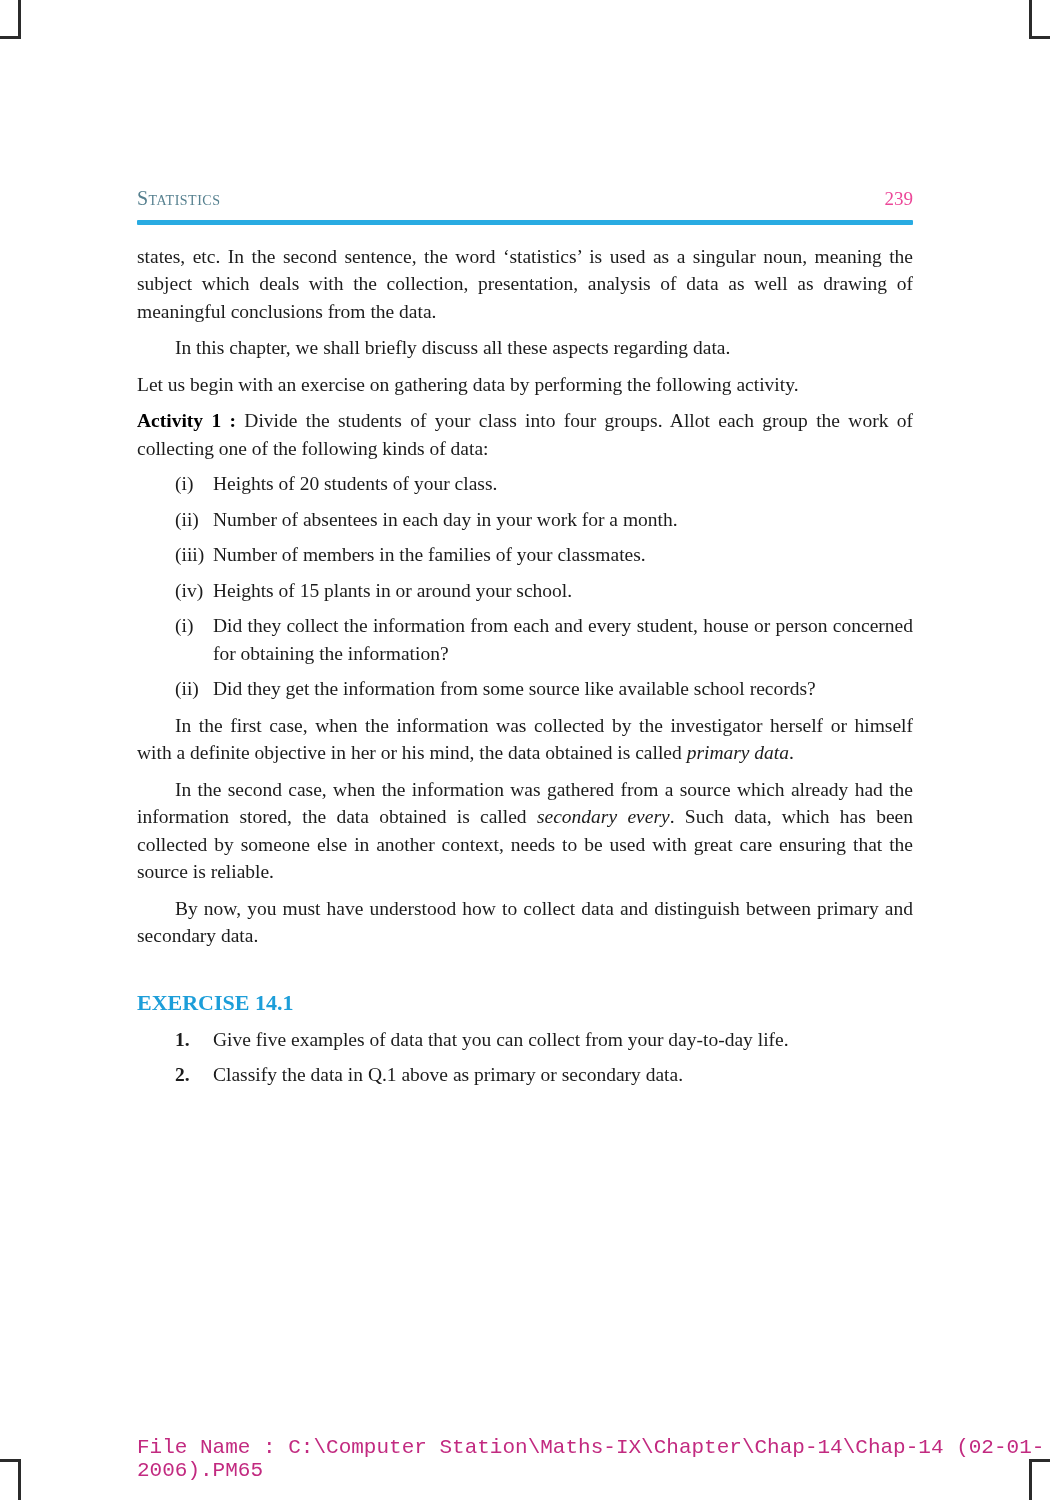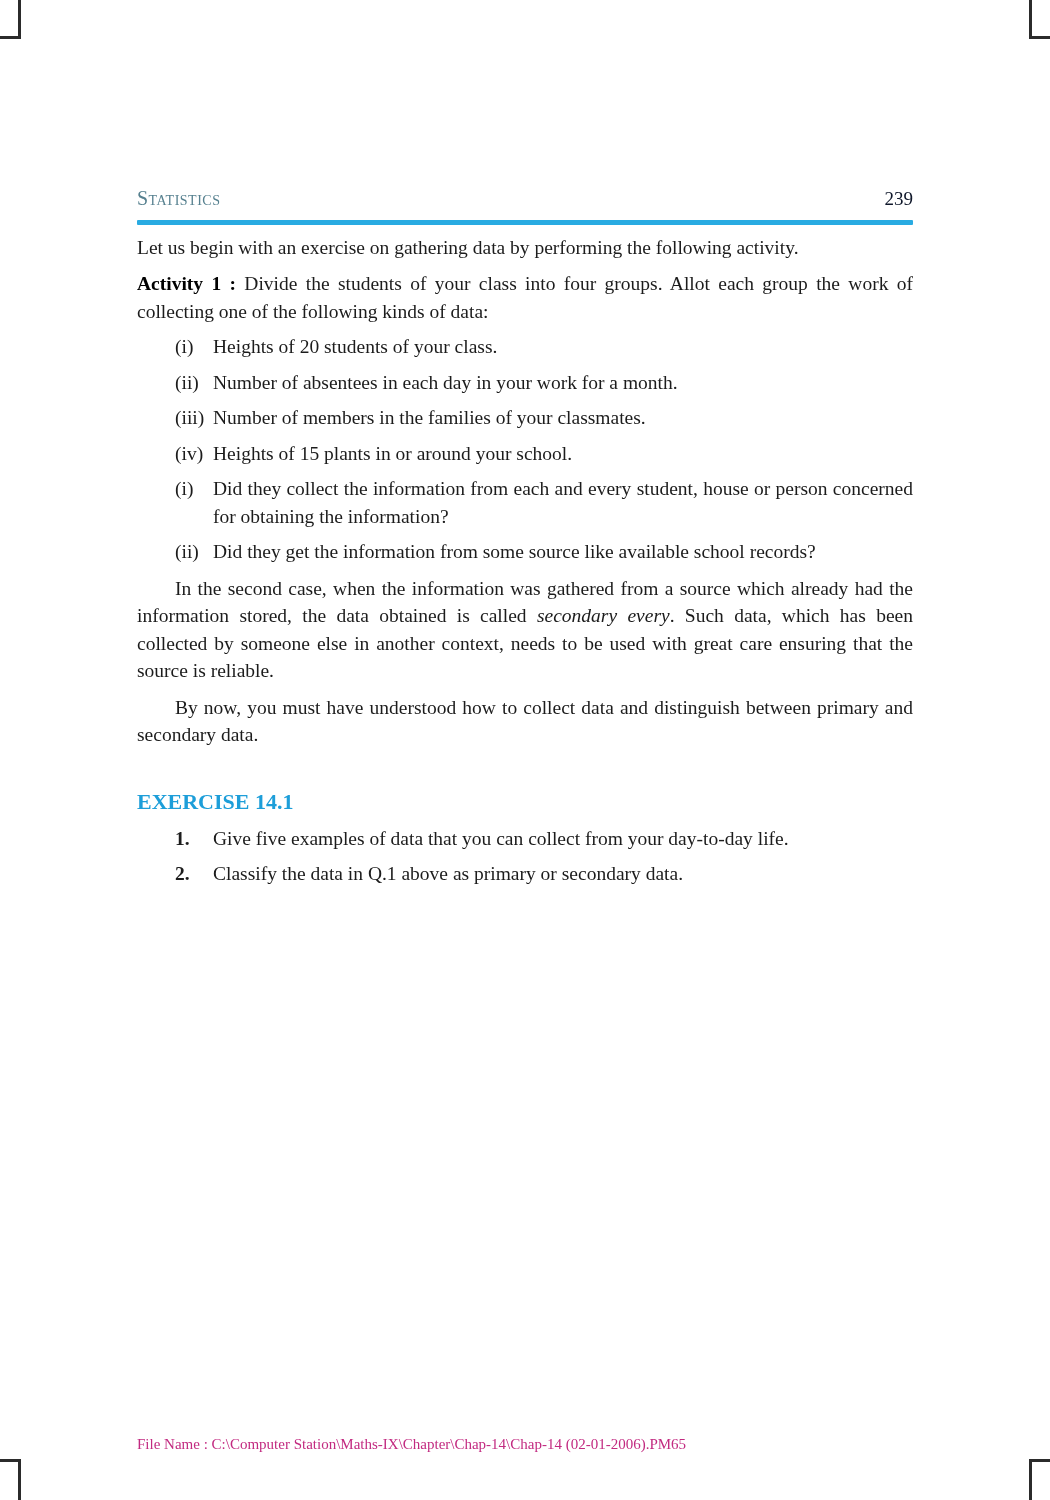--- a/index.html
+++ b/index.html
@@ -44,7 +44,7 @@
   }
   .pagenum {
     font-size: 19px;
-    color: #0f172a;
+    color: #ec4899;
   }
   .head-rule {
     margin-top: 7px;

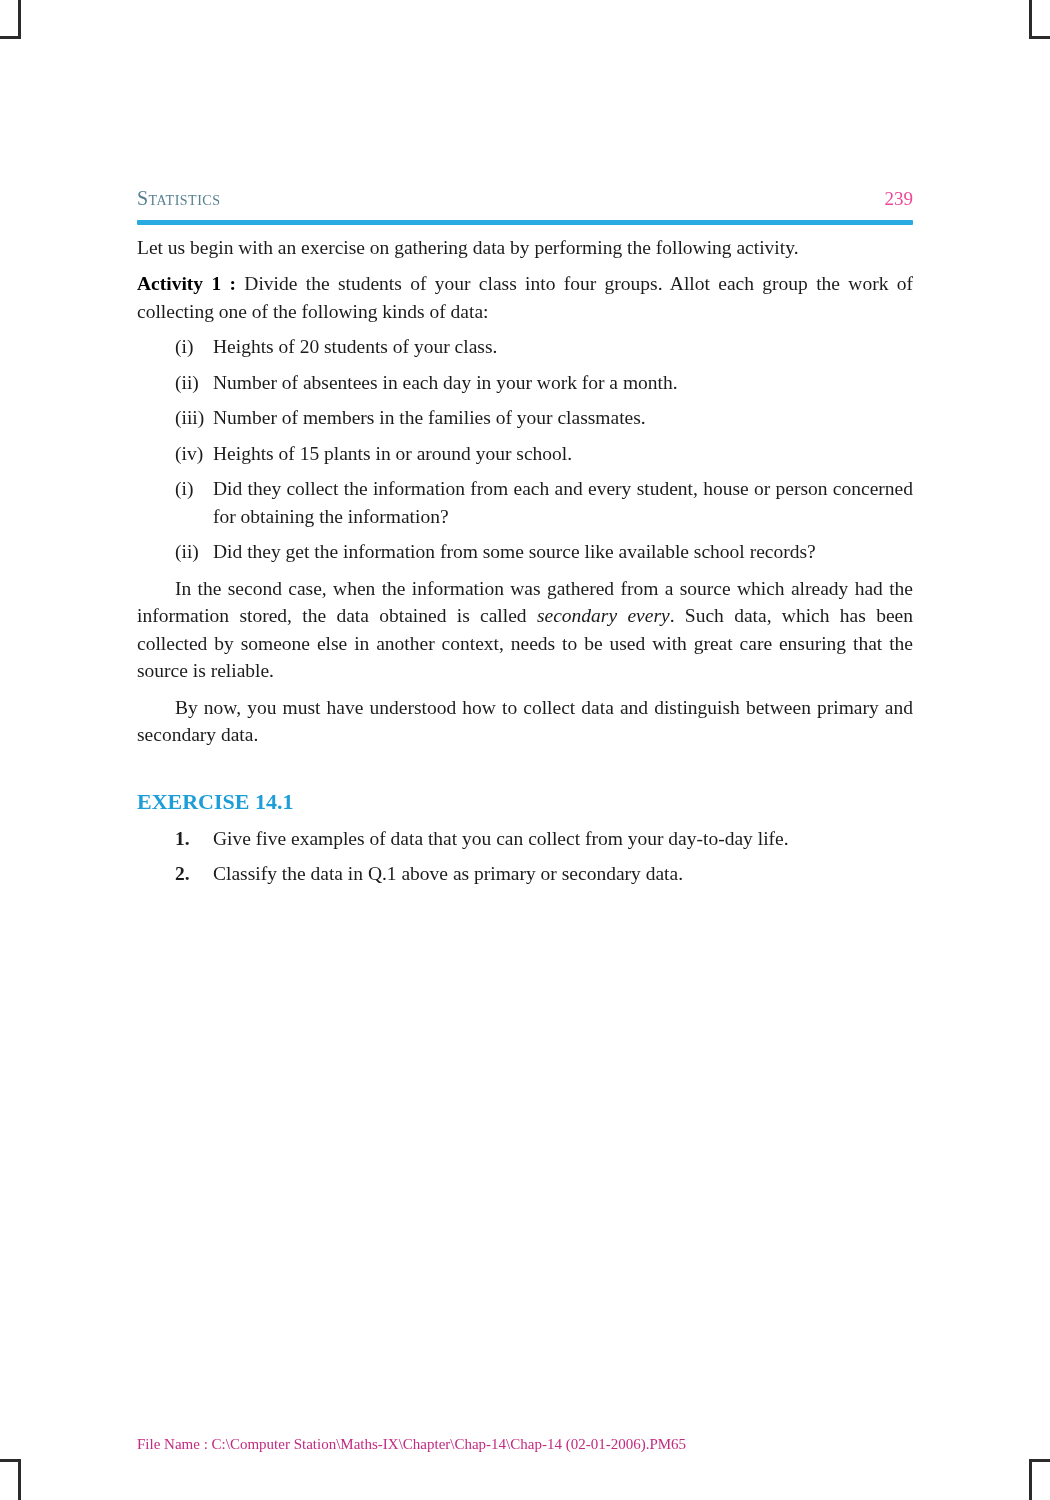--- a/index.html
+++ b/index.html
@@ -121,6 +121,7 @@
     </div>
     <div class="head-rule"></div>
 
+    <p class="para first">states, etc. In the second sentence, the word ‘statistics’ is used as a singular noun, meaning the subject which deals with the collection, presentation, analysis of data as well as drawing of meaningful conclusions from the data.</p>
 
     <p class="para after-heading">Let us begin with an exercise on gathering data by performing the following activity.</p>
 

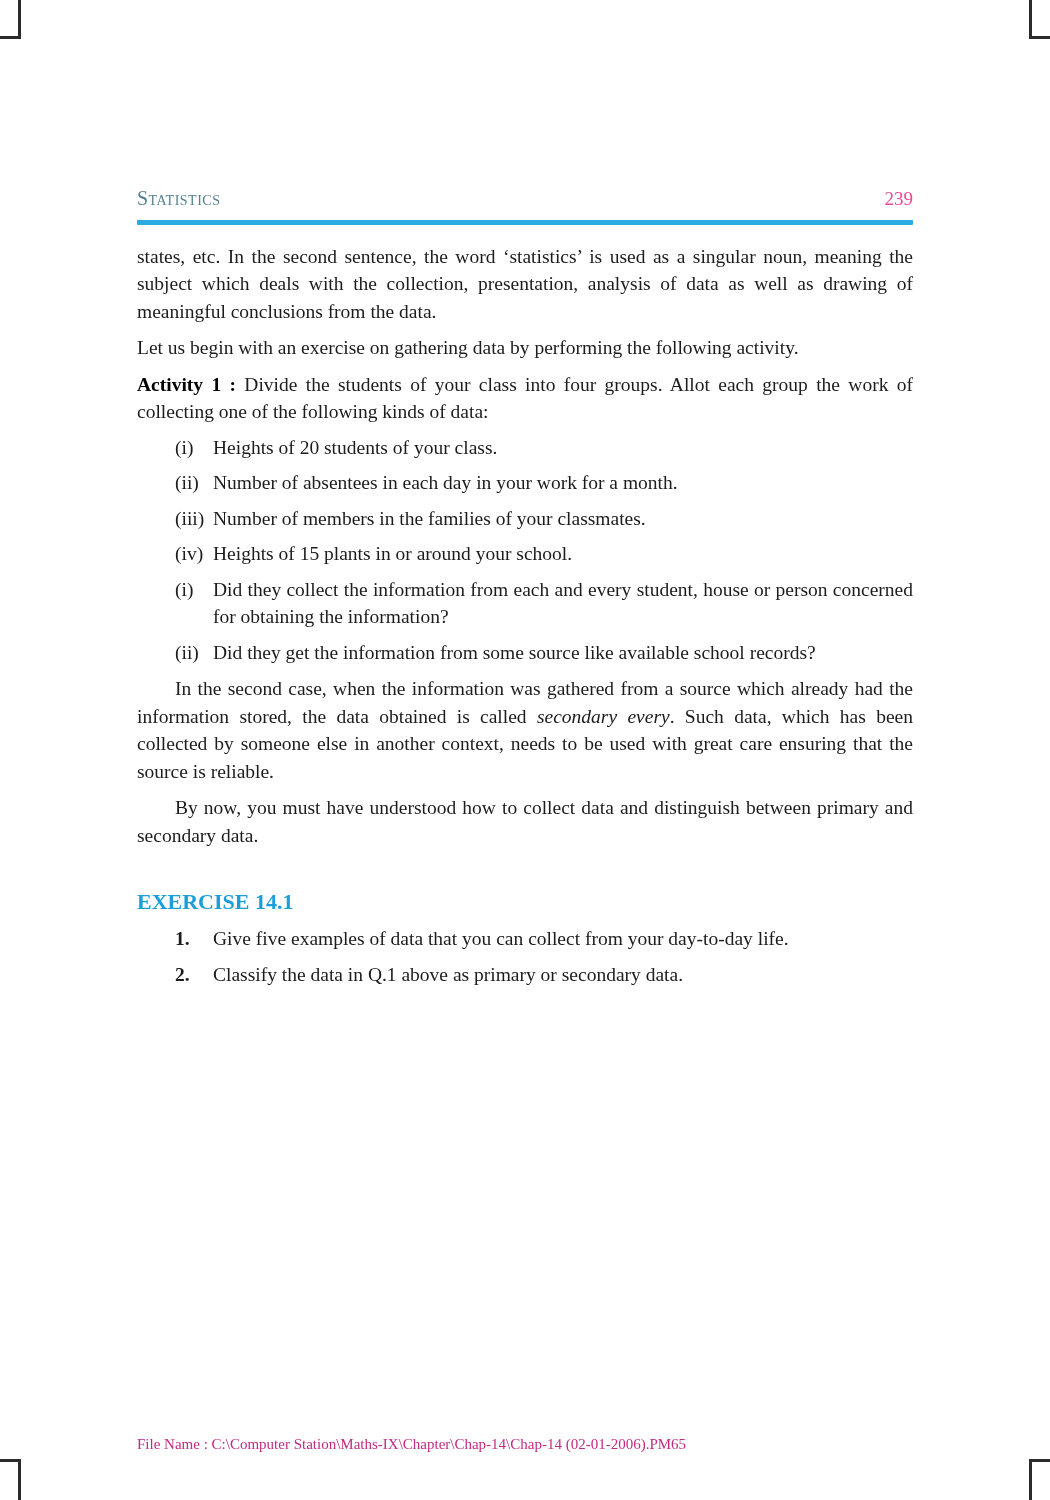--- a/index.html
+++ b/index.html
@@ -122,6 +122,7 @@
     <div class="head-rule"></div>
 
     <p class="para first">states, etc. In the second sentence, the word ‘statistics’ is used as a singular noun, meaning the subject which deals with the collection, presentation, analysis of data as well as drawing of meaningful conclusions from the data.</p>
+    <p class="para indent">In this chapter, we shall briefly discuss all these aspects regarding data.</p>
 
     <p class="para after-heading">Let us begin with an exercise on gathering data by performing the following activity.</p>
 

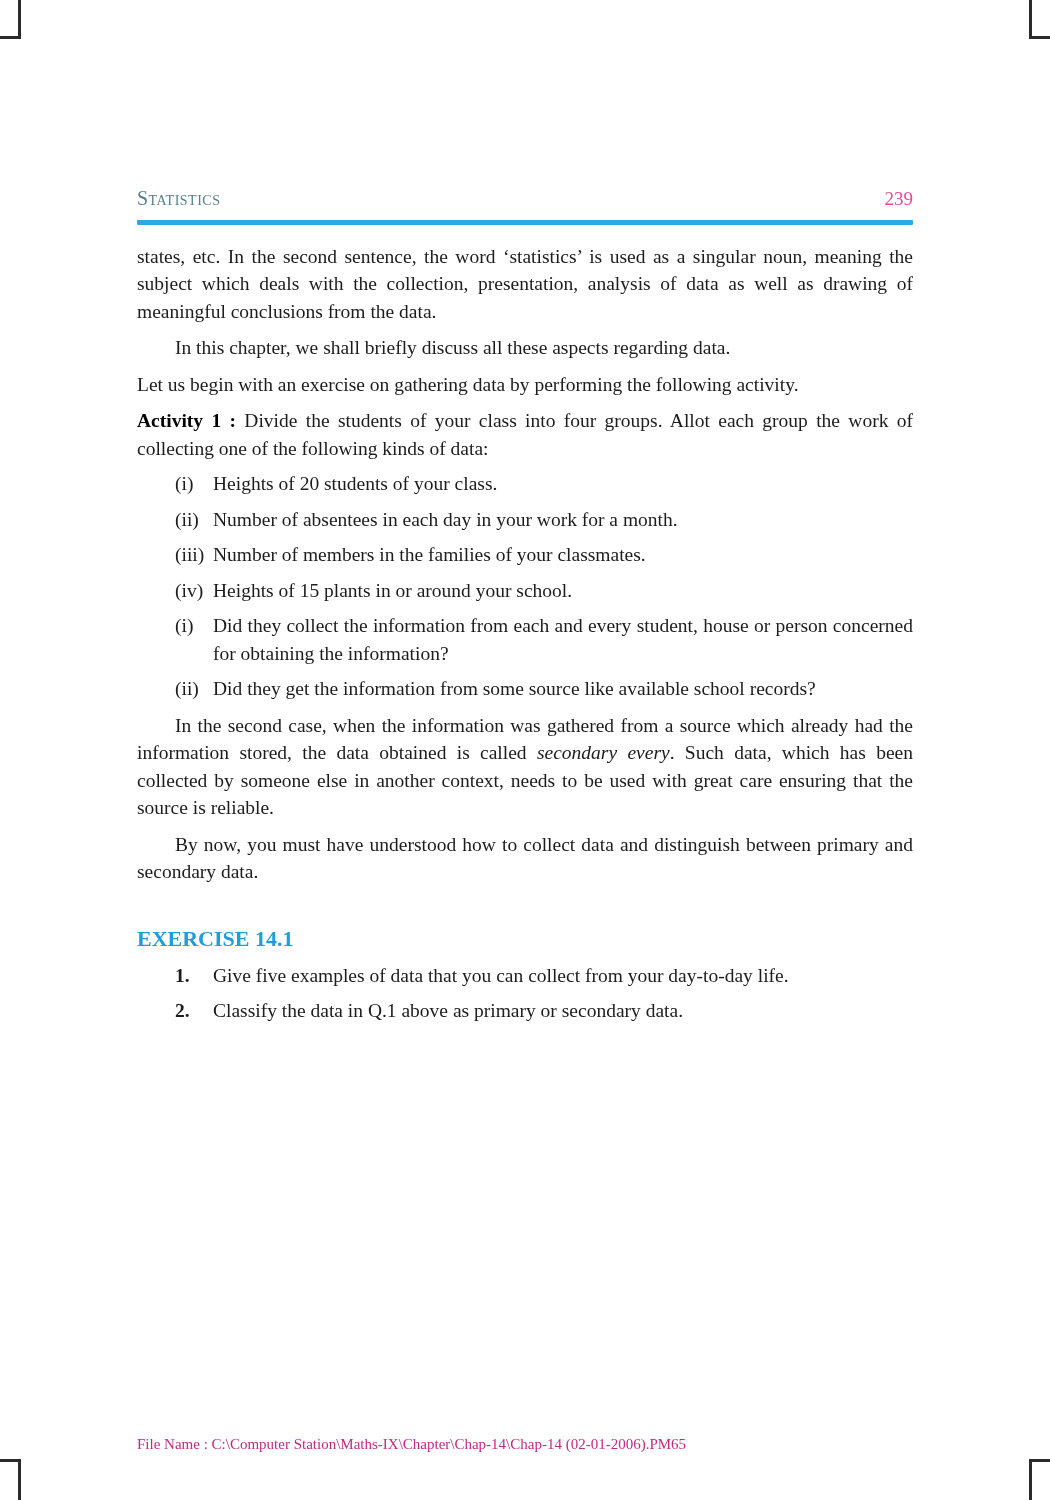--- a/index.html
+++ b/index.html
@@ -159,6 +159,7 @@
       </li>
     </ul>
 
+    <p class="para indent"><span>In the first case, when the information was collected by the investigator herself or himself with a definite objective in her or his mind, the data obtained is called </span><span class="ital">primary data</span><span>.</span></p>
 
     <p class="para indent"><span>In the second case, when the information was gathered from a source which already had the information stored, the data obtained is called </span><span class="ital">secondary every</span><span>. Such data, which has been collected by someone else in another context, needs to be used with great care ensuring that the source is reliable.</span></p>
 

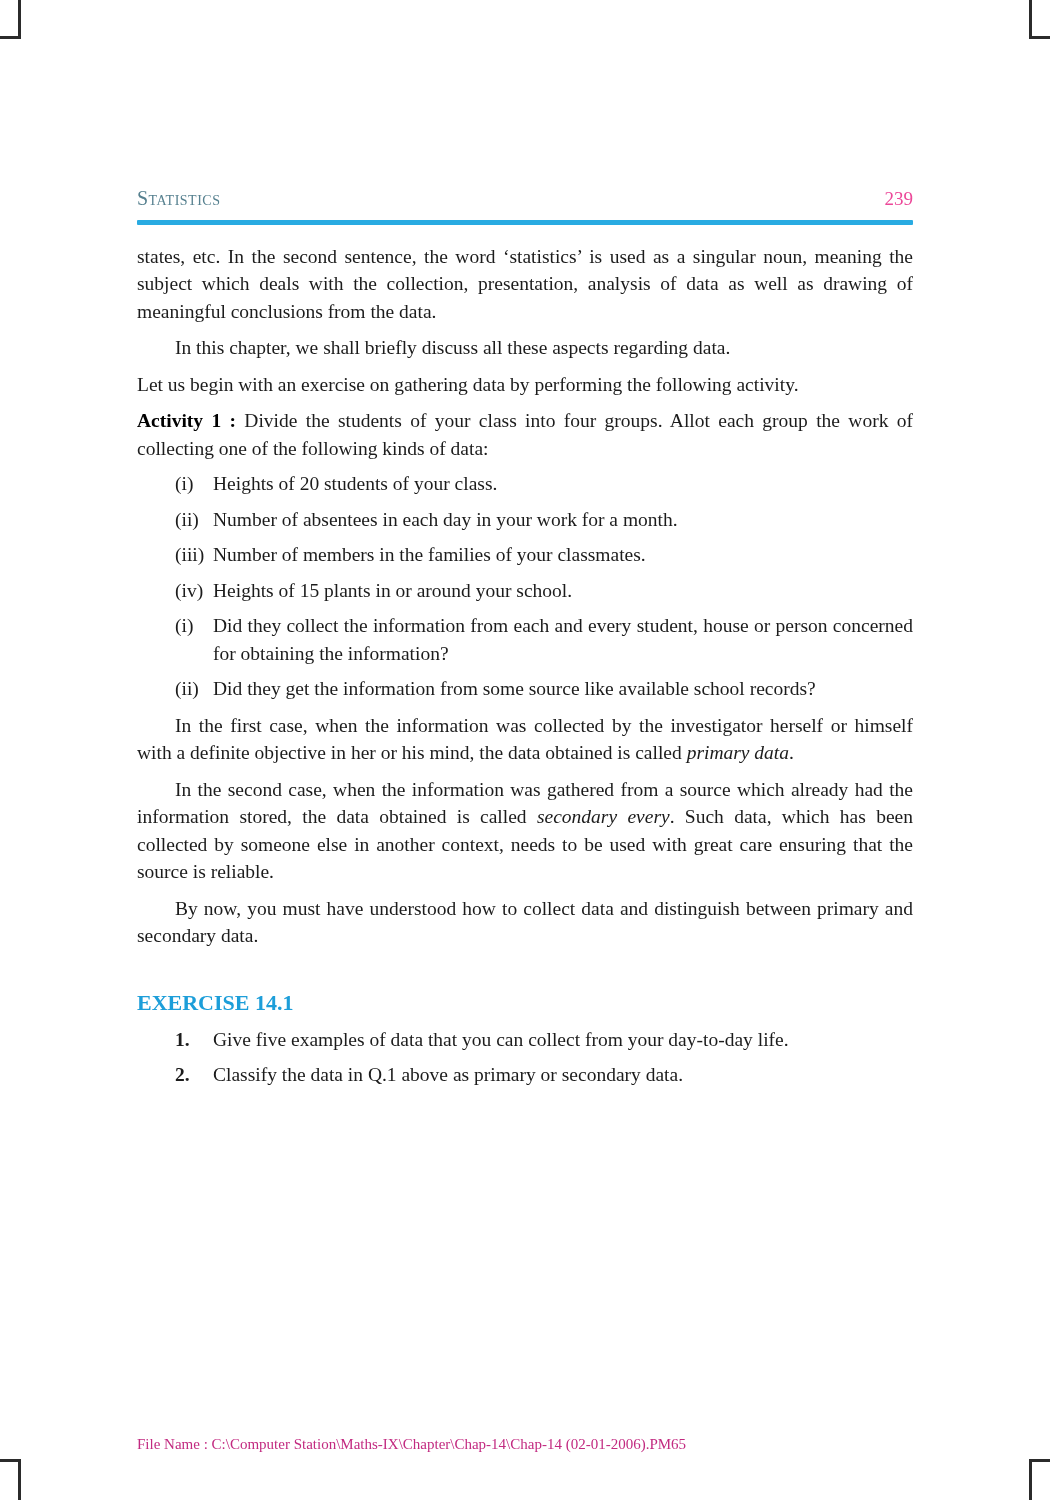--- a/index.html
+++ b/index.html
@@ -95,8 +95,9 @@
     position: absolute;
     left: 137px;
     top: 1436px;
-    font-size: 15px;
+    font-size: 21px;
     color: #C22A80;
+    font-family: Liberation Mono, monospace;
   }
 </style>
 </head>

